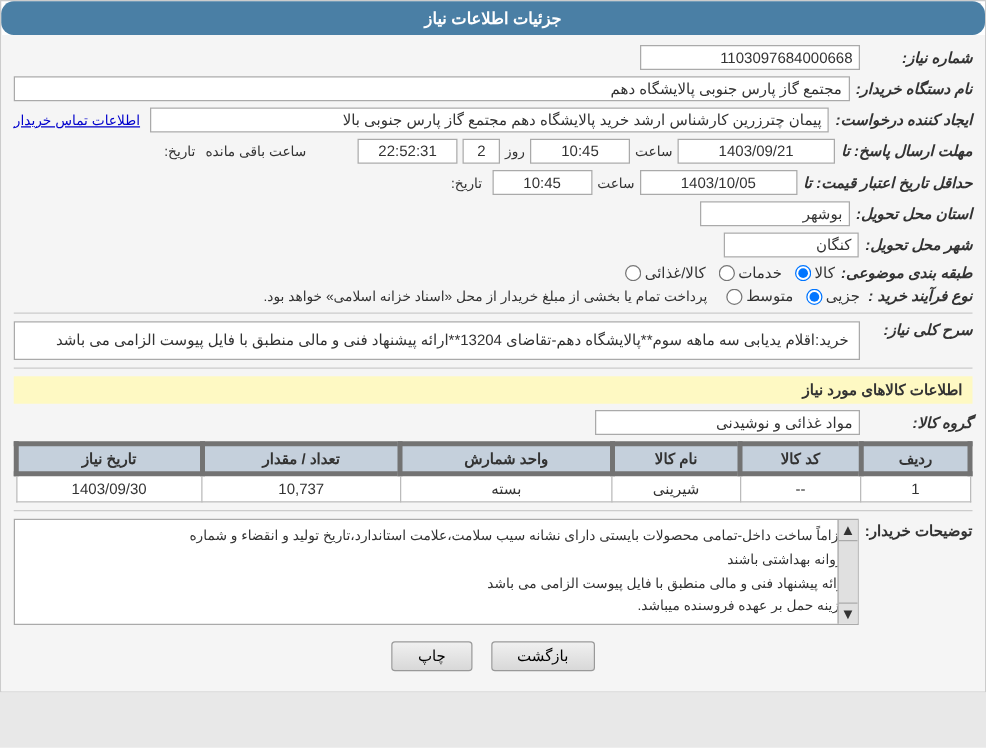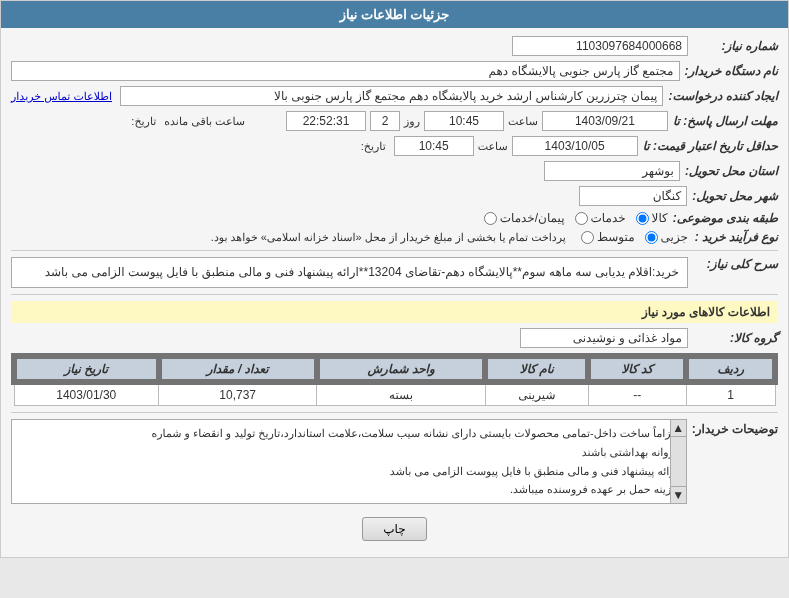--- a/index.html
+++ b/index.html
@@ -22,6 +22,7 @@
       padding: 6px 10px;
       font-size: 13px;
       font-weight: bold;
+      border-radius: 10px;
     }
     .content {
       padding: 8px 10px;

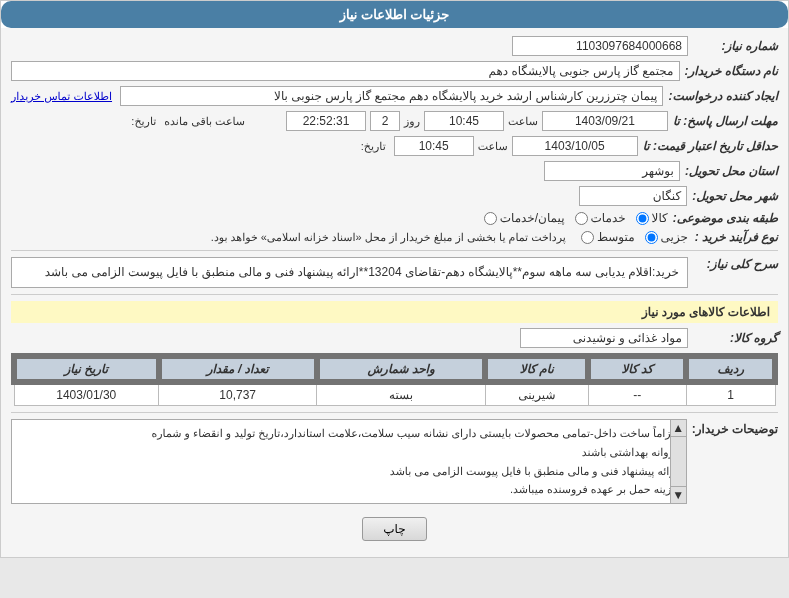--- a/index.html
+++ b/index.html
@@ -214,7 +214,7 @@
 
     <div class="row">
       <span class="label">استان محل تحویل:</span>
-      <div class="field" style="width:136px;padding-left:40px;">بوشهر</div>
+      <div class="field" style="width:120px;padding-left:40px;">بوشهر</div>
     </div>
 
     <div class="row">

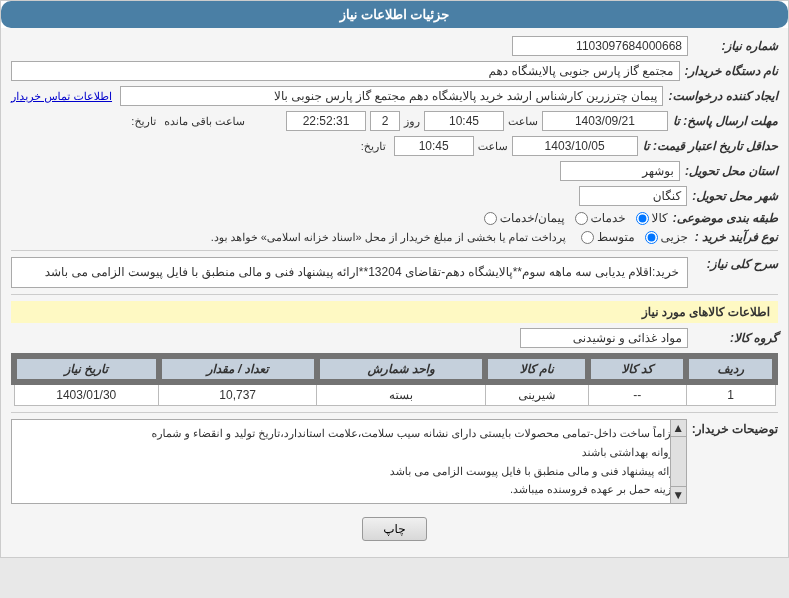--- a/index.html
+++ b/index.html
@@ -226,7 +226,7 @@
       <span class="label">طبقه بندی موضوعی:</span>
       <div class="radio-group">
         <div class="radio-item">
-          <span>پیمان/خدمات</span>
+          <span>کالا/غذائی</span>
           <input type="radio" name="tabagheh" style="">
         </div>
         <div class="radio-item">

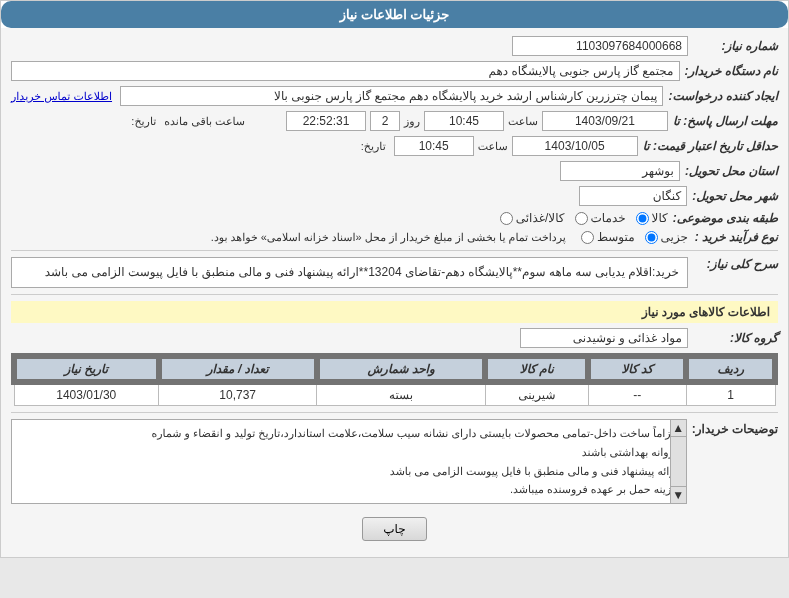--- a/index.html
+++ b/index.html
@@ -268,7 +268,7 @@
 
     <div class="row">
       <span class="label">گروه کالا:</span>
-      <div class="field" style="width:168px;">مواد غذائی و نوشیدنی</div>
+      <div class="field" style="width:212px;">مواد غذائی و نوشیدنی</div>
     </div>
 
     <table>

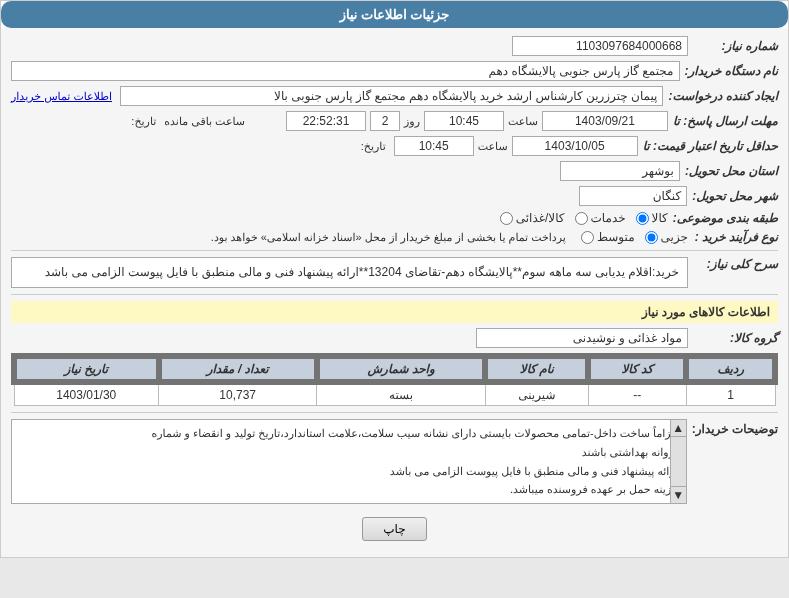--- a/index.html
+++ b/index.html
@@ -124,11 +124,10 @@
     }
     table th {
       background: #c5d0dc;
-      border: 6px solid #737373;
+      border: 4px solid #737373;
       padding: 3px 6px;
       text-align: center;
       font-weight: bold;
-      font-style: italic;
     }
     table td {
       border: 1px solid #bbb;

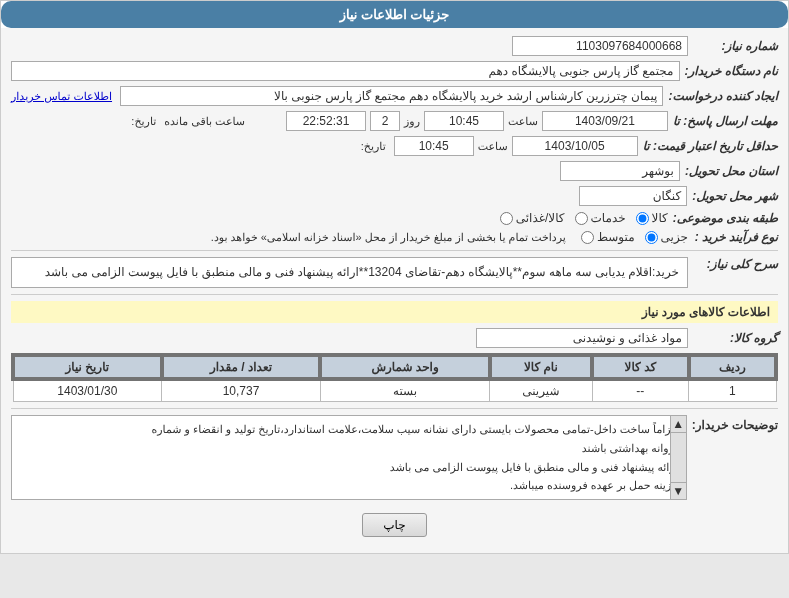--- a/index.html
+++ b/index.html
@@ -288,7 +288,7 @@
             <td>شیرینی</td>
             <td>بسته</td>
             <td>10,737</td>
-            <td>1403/01/30</td>
+            <td>1403/09/30</td>
           </tr>
         </tbody>
     </table>

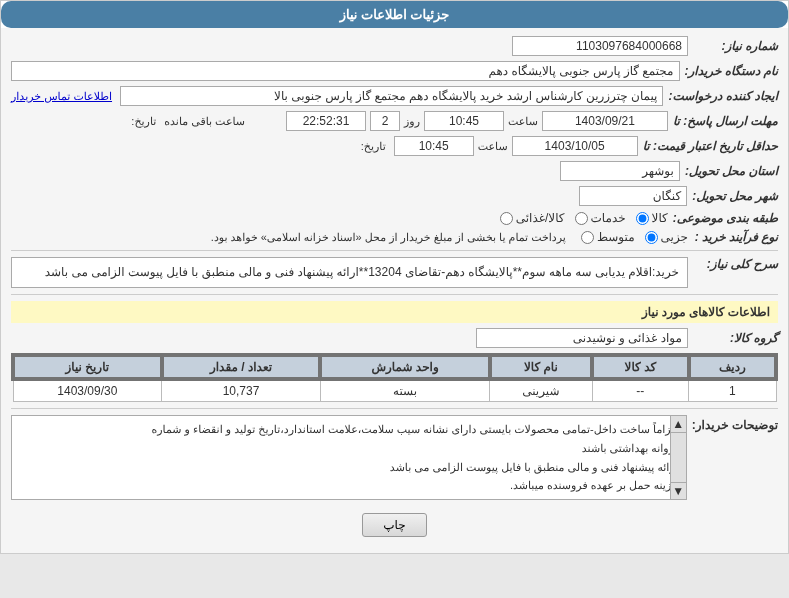--- a/index.html
+++ b/index.html
@@ -312,6 +312,7 @@
     </div>
 
     <div class="buttons-row">
+      <button class="btn">بازگشت</button>
       <button class="btn">چاپ</button>
     </div>
 

